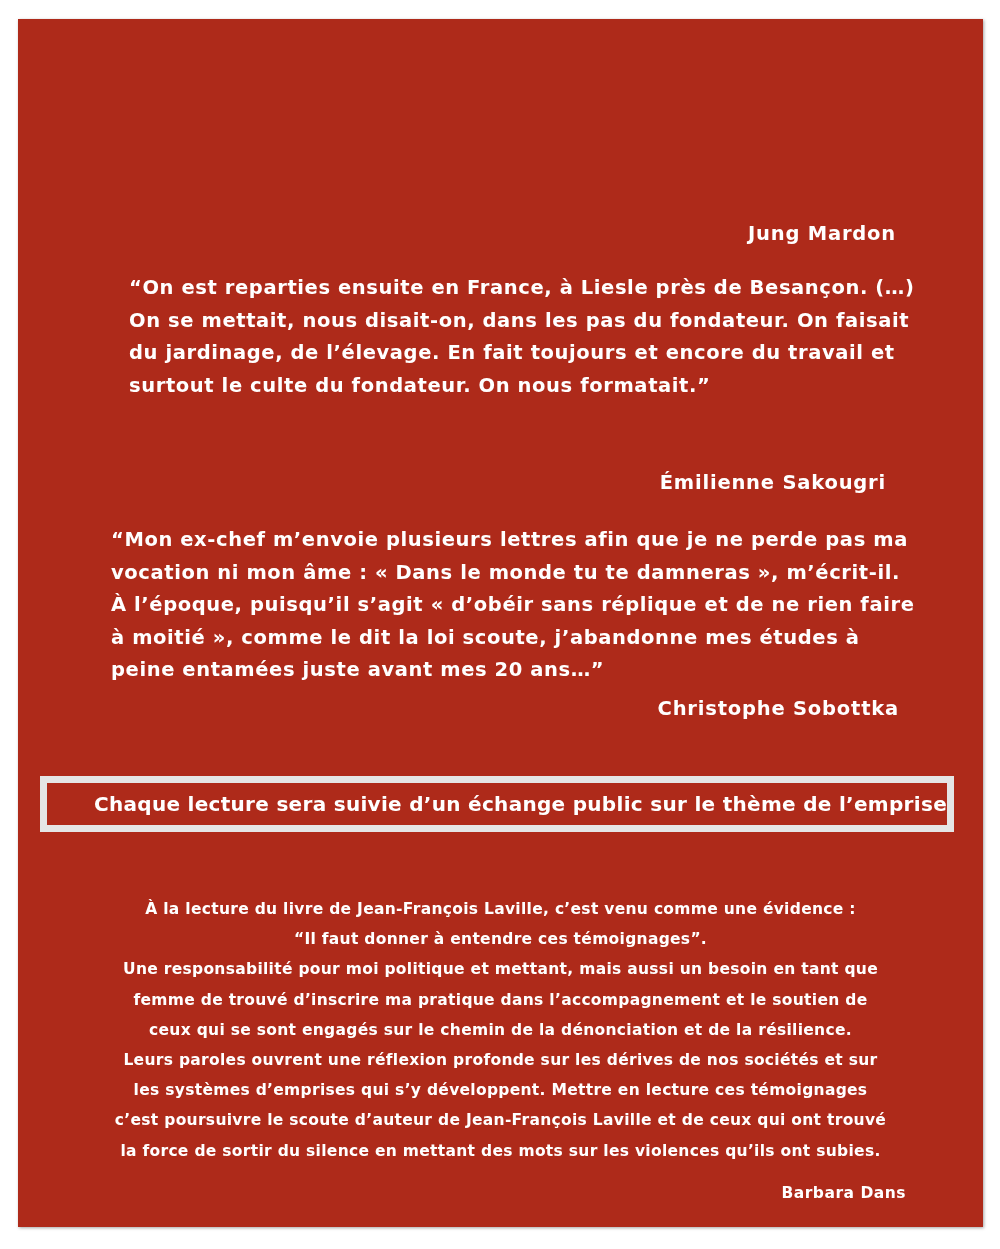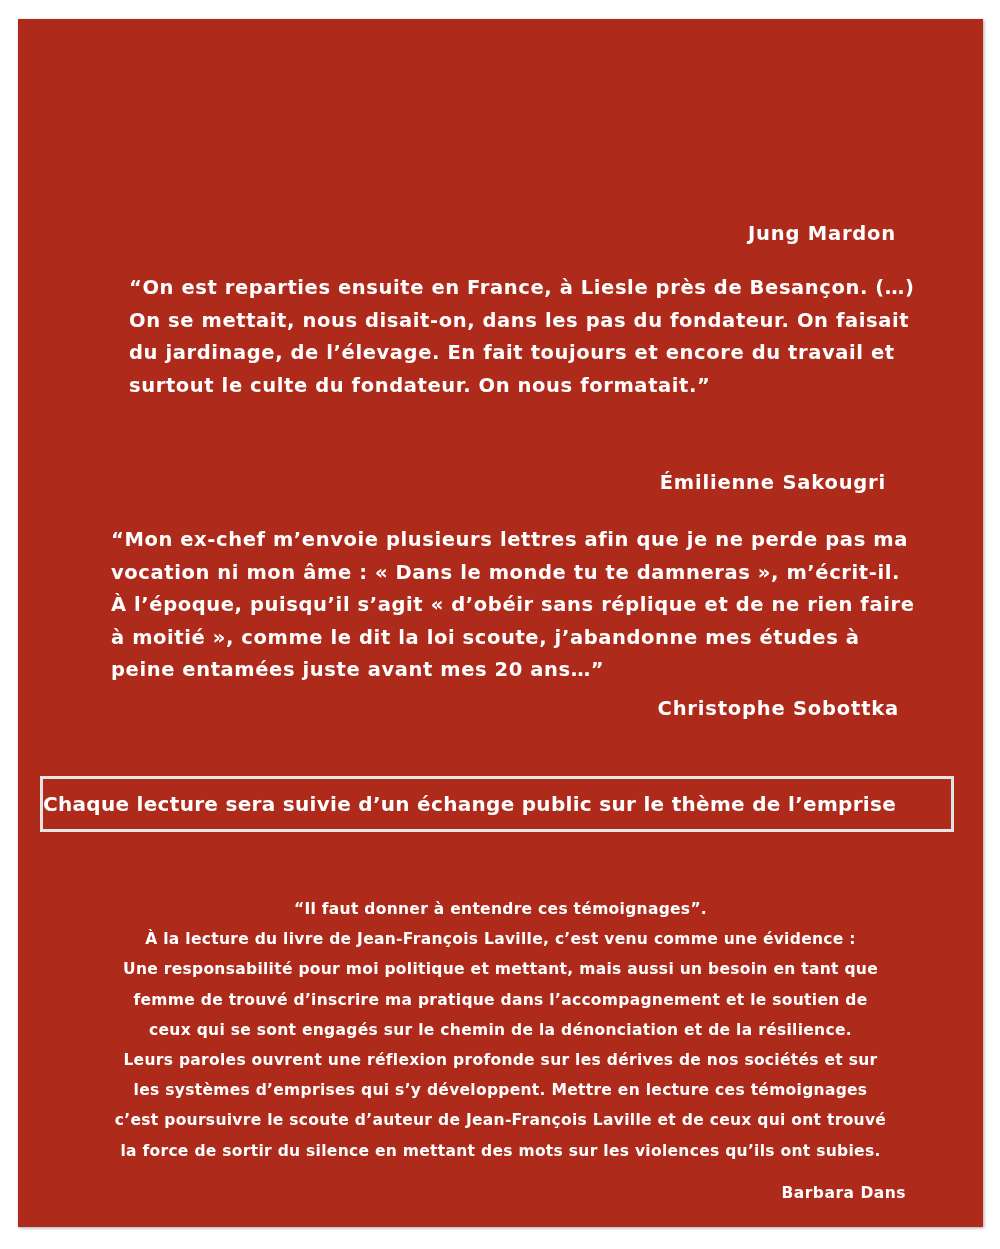--- a/index.html
+++ b/index.html
@@ -28,8 +28,8 @@
     .a3 { top: 678px; right: 84px; }
     .announce {
       position: absolute; left: 22px; top: 757px; width: 914px; height: 56px;
-      border: 3px solid #e5e5e5; box-sizing: border-box;
-      display: flex; align-items: center; justify-content: flex-start;
+      border: 7px solid #e5e5e5; box-sizing: border-box;
+      display: flex; align-items: center; justify-content: flex-end;
       font-size: 20px; letter-spacing: 0.3px; white-space: nowrap;
     }
     .statement {

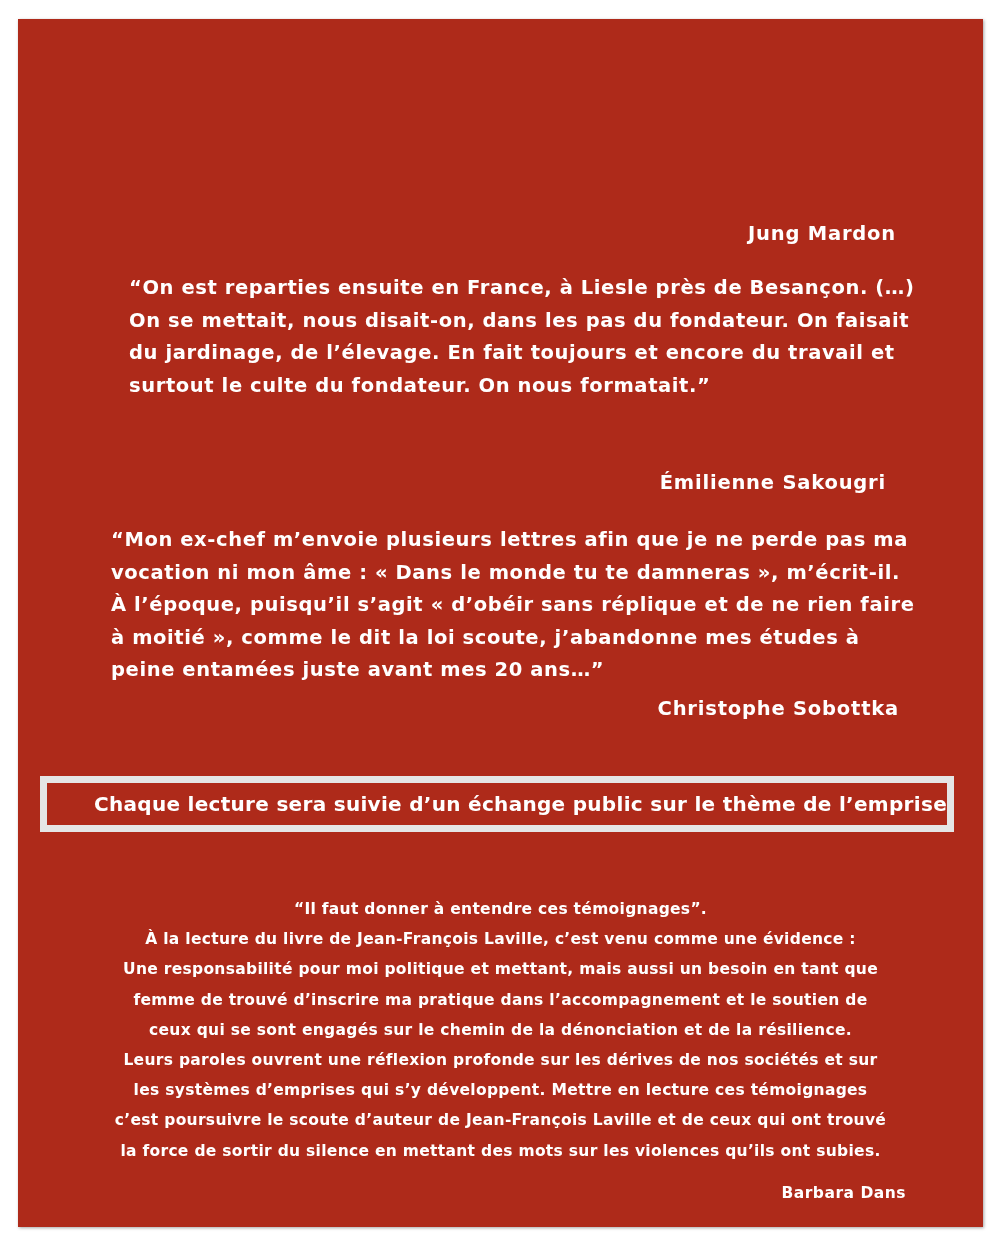--- a/index.html
+++ b/index.html
@@ -59,8 +59,8 @@
   </div>
 
   <p class="statement">
+    <span>À la lecture du livre de Jean-François Laville, c’est venu comme une évidence :</span>
     <span>“Il faut donner à entendre ces témoignages”.</span>
-    <span>À la lecture du livre de Jean-François Laville, c’est venu comme une évidence :</span>
     <span>Une responsabilité pour moi politique et mettant, mais aussi un besoin en tant que</span>
     <span>femme de trouvé d’inscrire ma pratique dans l’accompagnement et le soutien de</span>
     <span>ceux qui se sont engagés sur le chemin de la dénonciation et de la résilience.</span>

